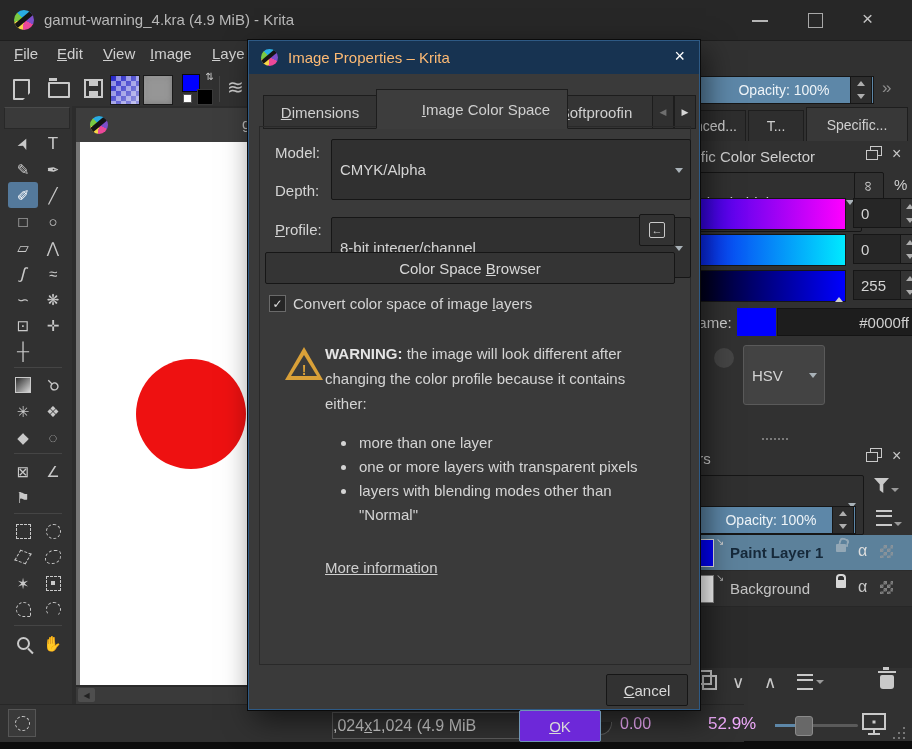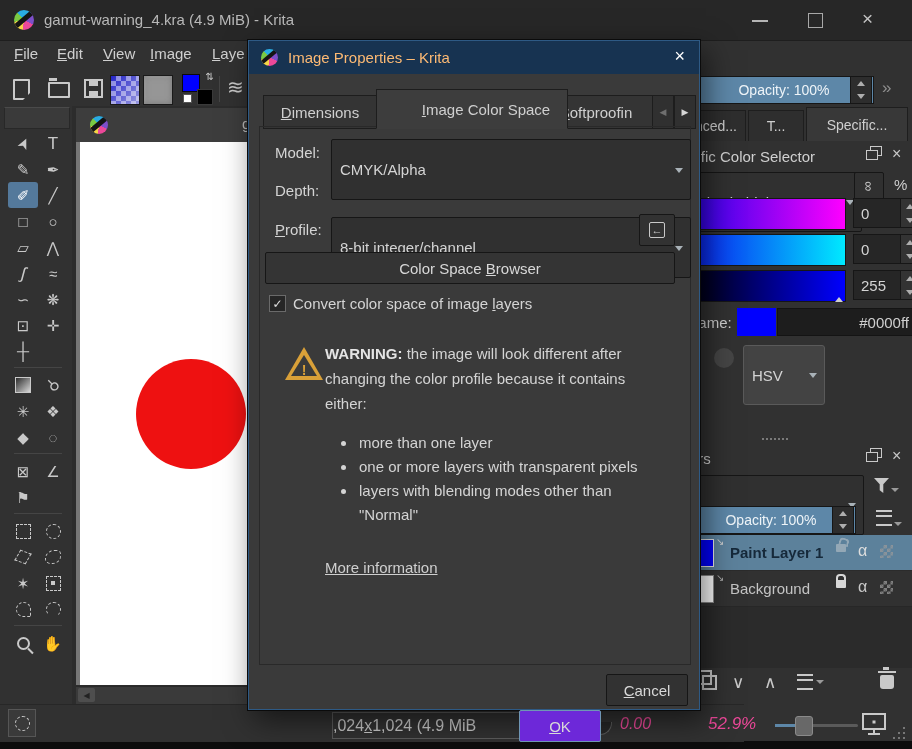--- a/index.html
+++ b/index.html
@@ -155,7 +155,7 @@
   .i-angle{position:absolute;left:586px;top:17px;width:24px;height:12px;background:#262626;
     border:1px solid #5a5a5a;border-top:none;border-radius:0 0 12px 12px;}
   .angle-arrow{position:absolute;left:588px;top:2px;font-size:13px;color:#cfcfcf;}
-  .status-num{position:absolute;font-size:16px;color:#ec4899;font-style:italic;}
+  .status-num{position:absolute;font-size:16px;color:#f0abfc;}
   .zslider-track{position:absolute;left:775px;top:19px;width:83px;height:3px;background:#5a5a5a;border-radius:2px;}
   .zslider-fill{position:absolute;left:775px;top:19px;width:22px;height:3px;background:#5d87a8;}
   .zslider-handle{position:absolute;left:795px;top:11px;width:16px;height:18px;background:#686868;

